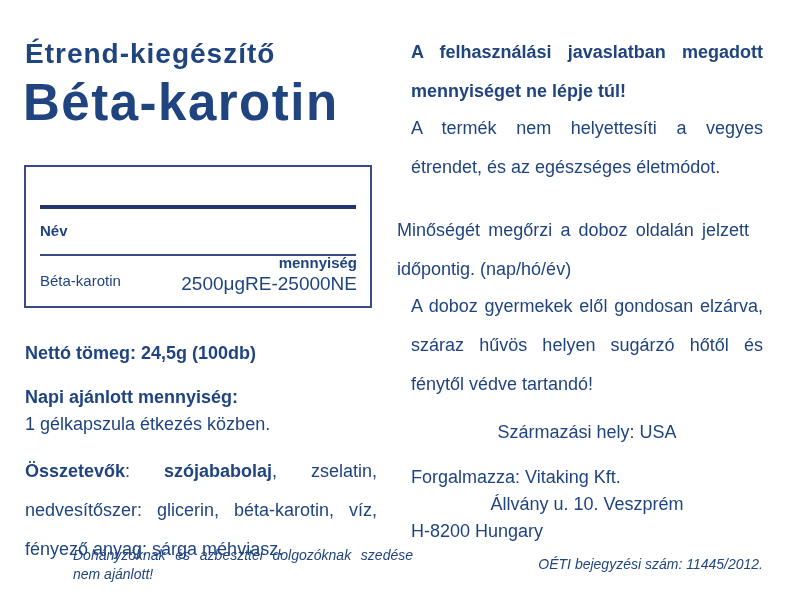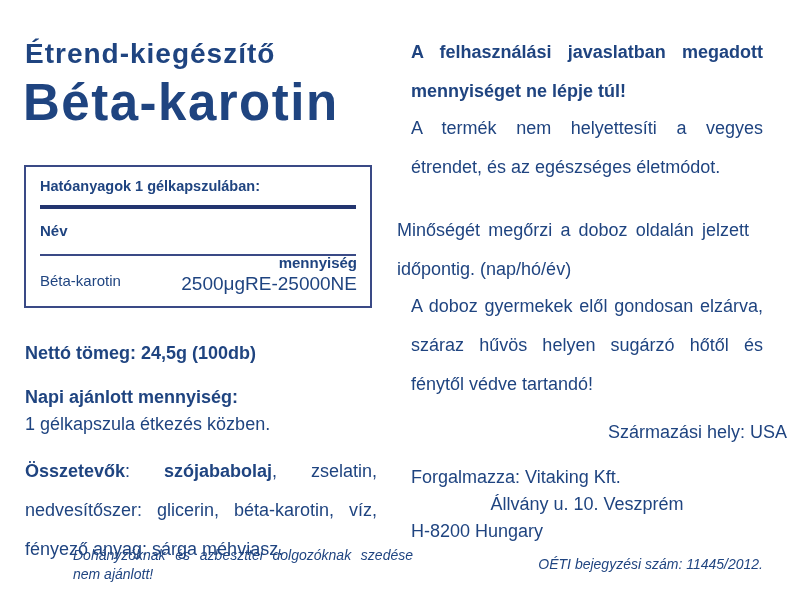--- a/index.html
+++ b/index.html
@@ -125,7 +125,6 @@
 <div class="title">Béta-karotin</div>
 
 <div class="ing-box">
-  <div class="ing-header">Hatóanyagok 1 gélkapszulában:</div>
   <div class="ing-rule-thick"></div>
   <div class="ing-col-name">Név</div>
   <div class="ing-col-qty">mennyiség</div>

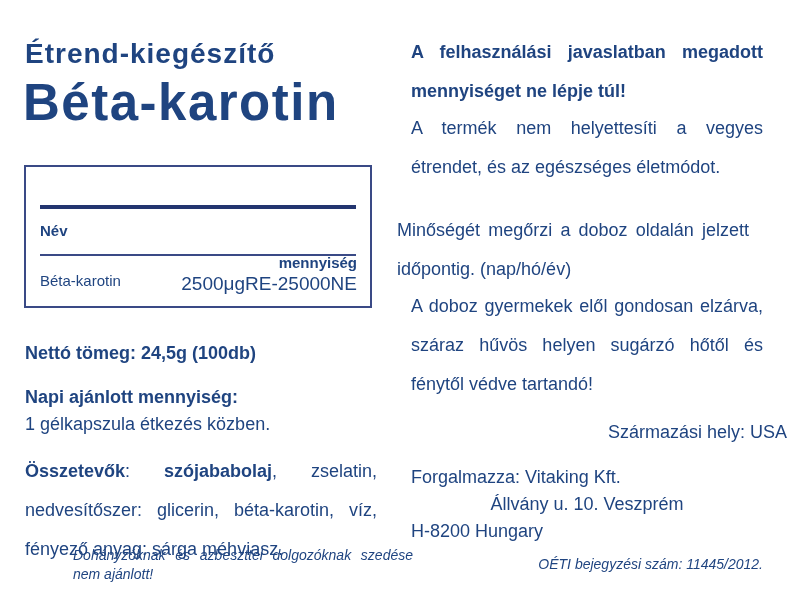--- a/index.html
+++ b/index.html
@@ -153,7 +153,7 @@
 
 <div class="para" style="left:411px; top:287px; width:352px;">A doboz gyermekek elől gondosan elzárva, száraz hűvös helyen sugárzó hőtől és fénytől védve tartandó!</div>
 
-<div class="para" style="left:435px; top:413px; width:352px; text-align:right;">Származási hely: USA</div>
+<div class="para" style="left:411px; top:413px; width:352px; text-align:center;">Származási hely: USA</div>
 
 <div class="para" style="left:411px; top:458px; width:352px; text-align:left;">Forgalmazza: Vitaking Kft.</div>
 <div class="para" style="left:411px; top:485px; width:352px; text-align:center;">Állvány u. 10. Veszprém</div>

